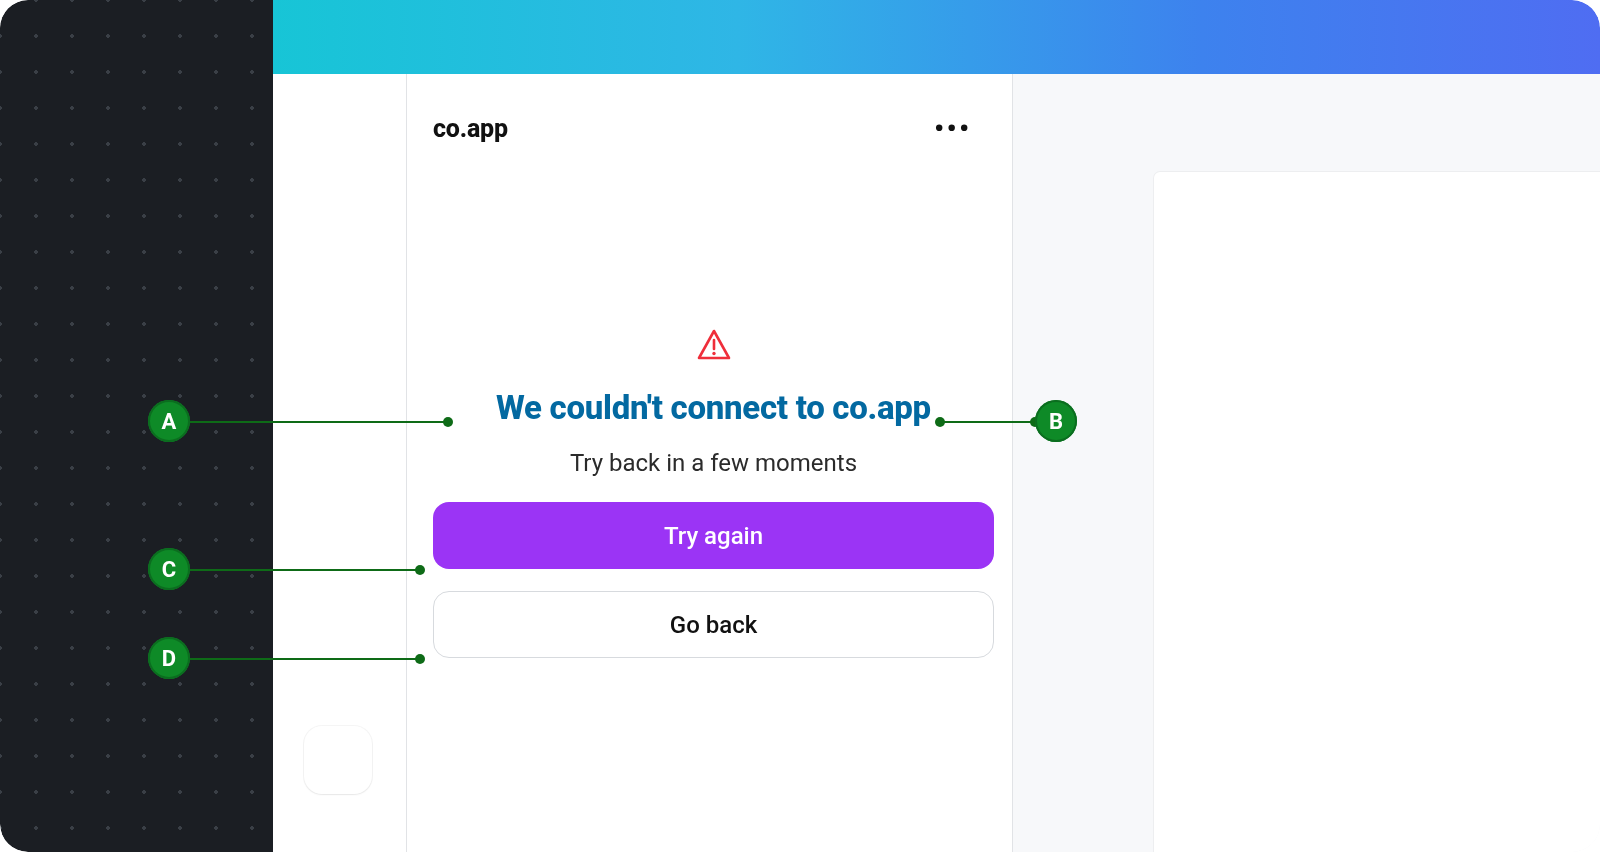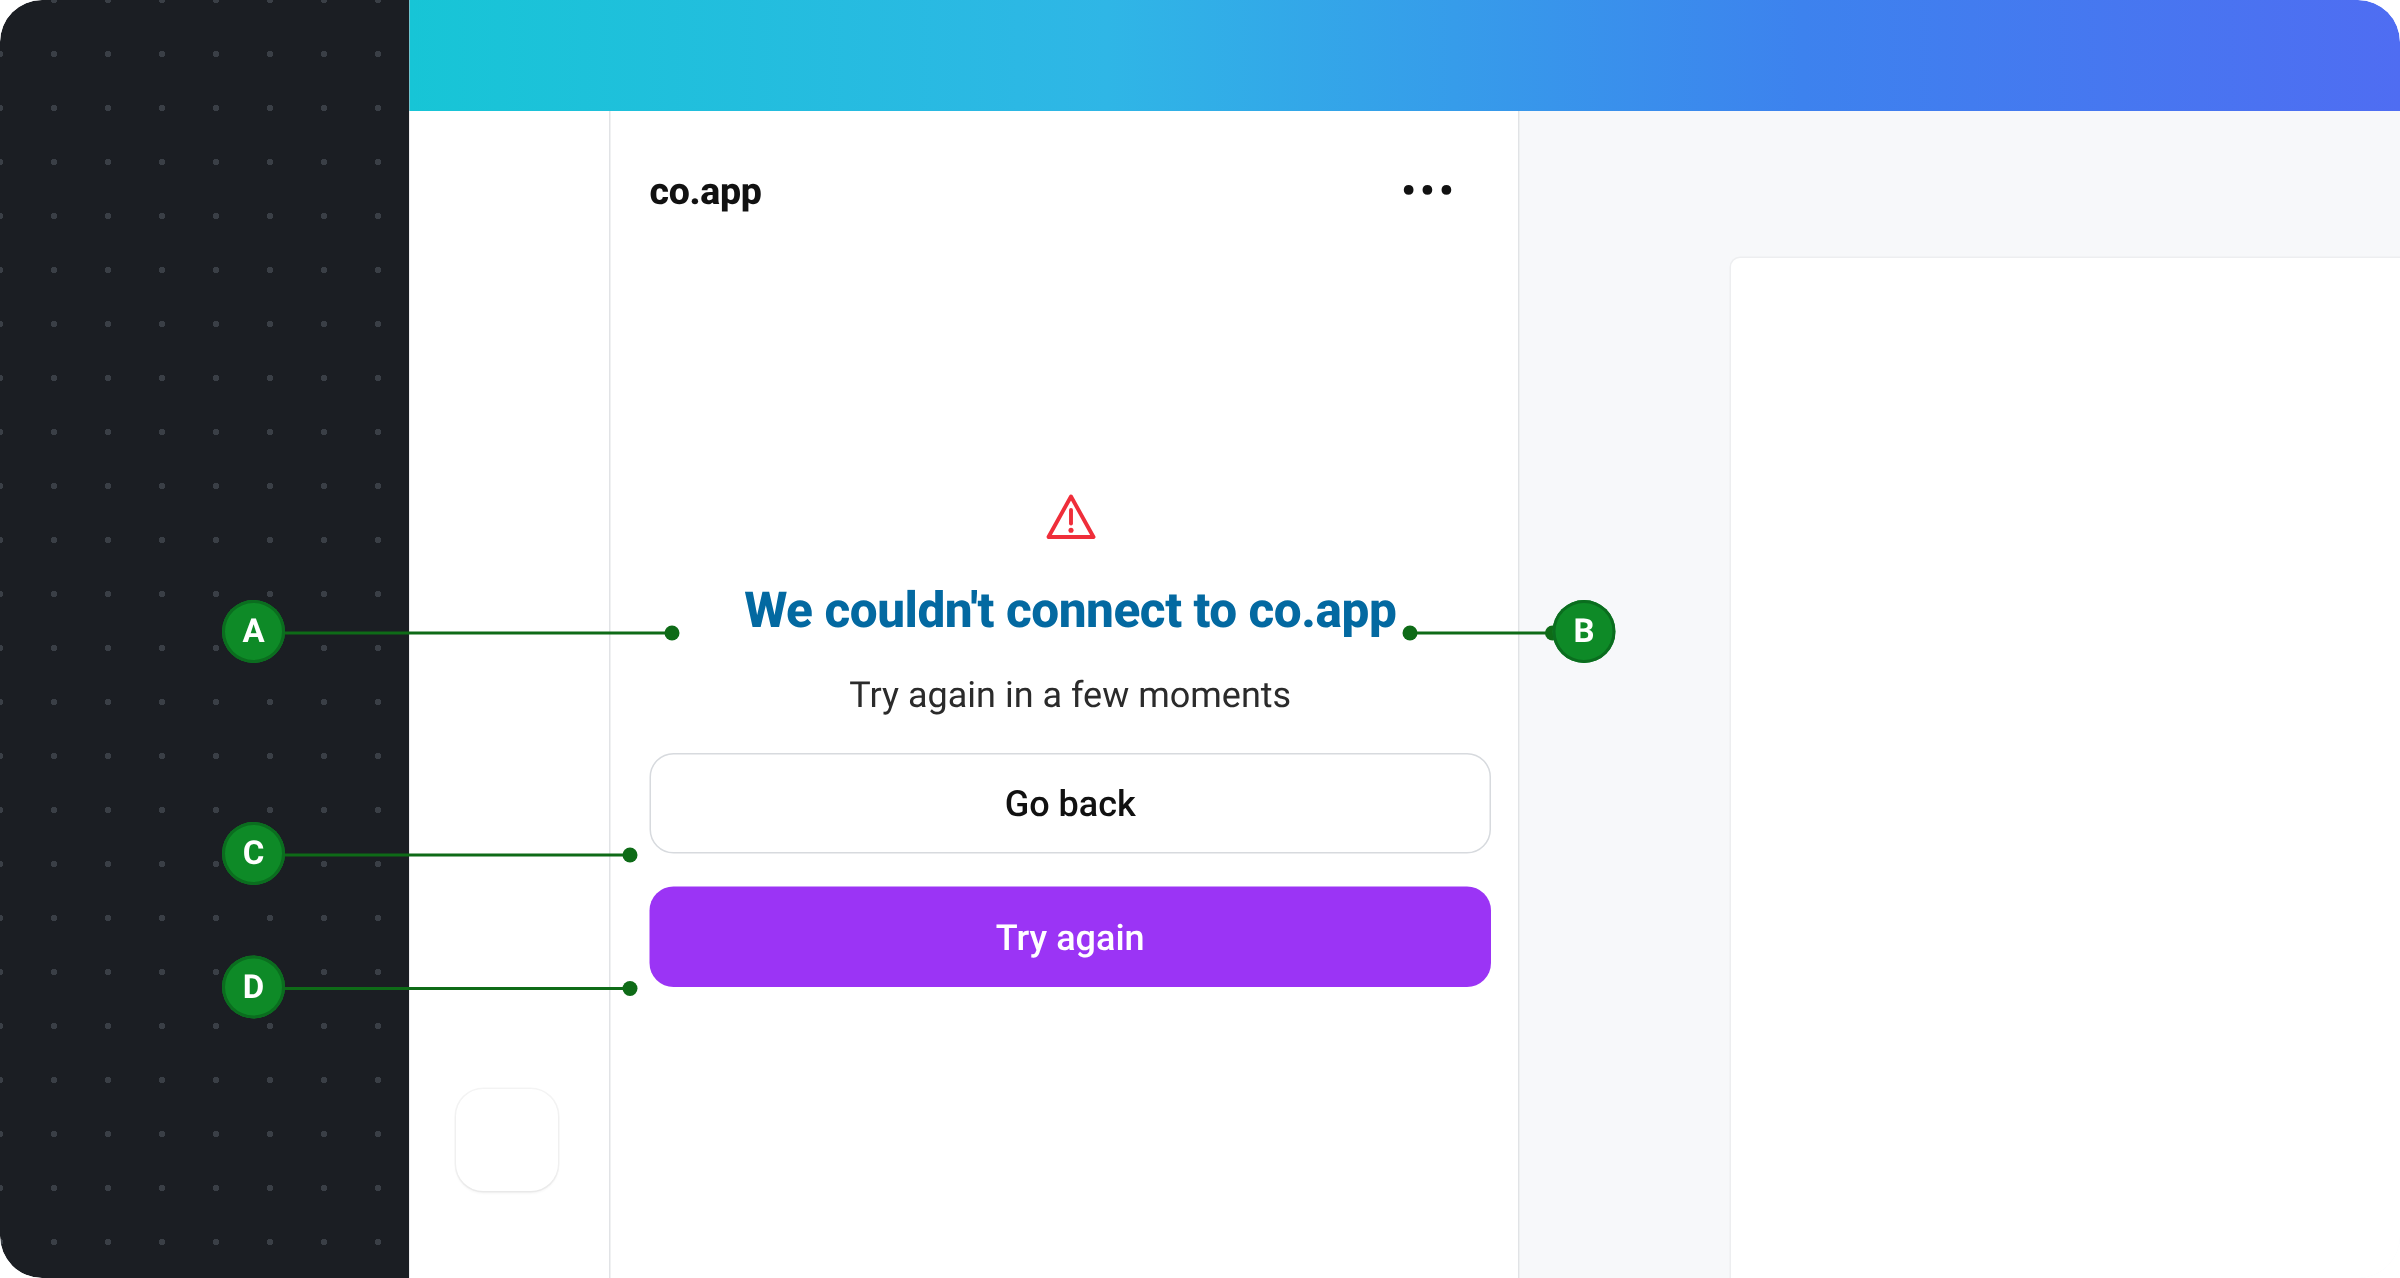--- a/index.html
+++ b/index.html
@@ -103,7 +103,7 @@
         </svg>
       </span>
       <div class="err-title">We couldn't connect to co.app</div>
-      <div class="err-sub">Try again in a few moments</div>
+      <div class="err-sub">Try back in a few moments</div>
     </div>
 
     <div class="btn-col">

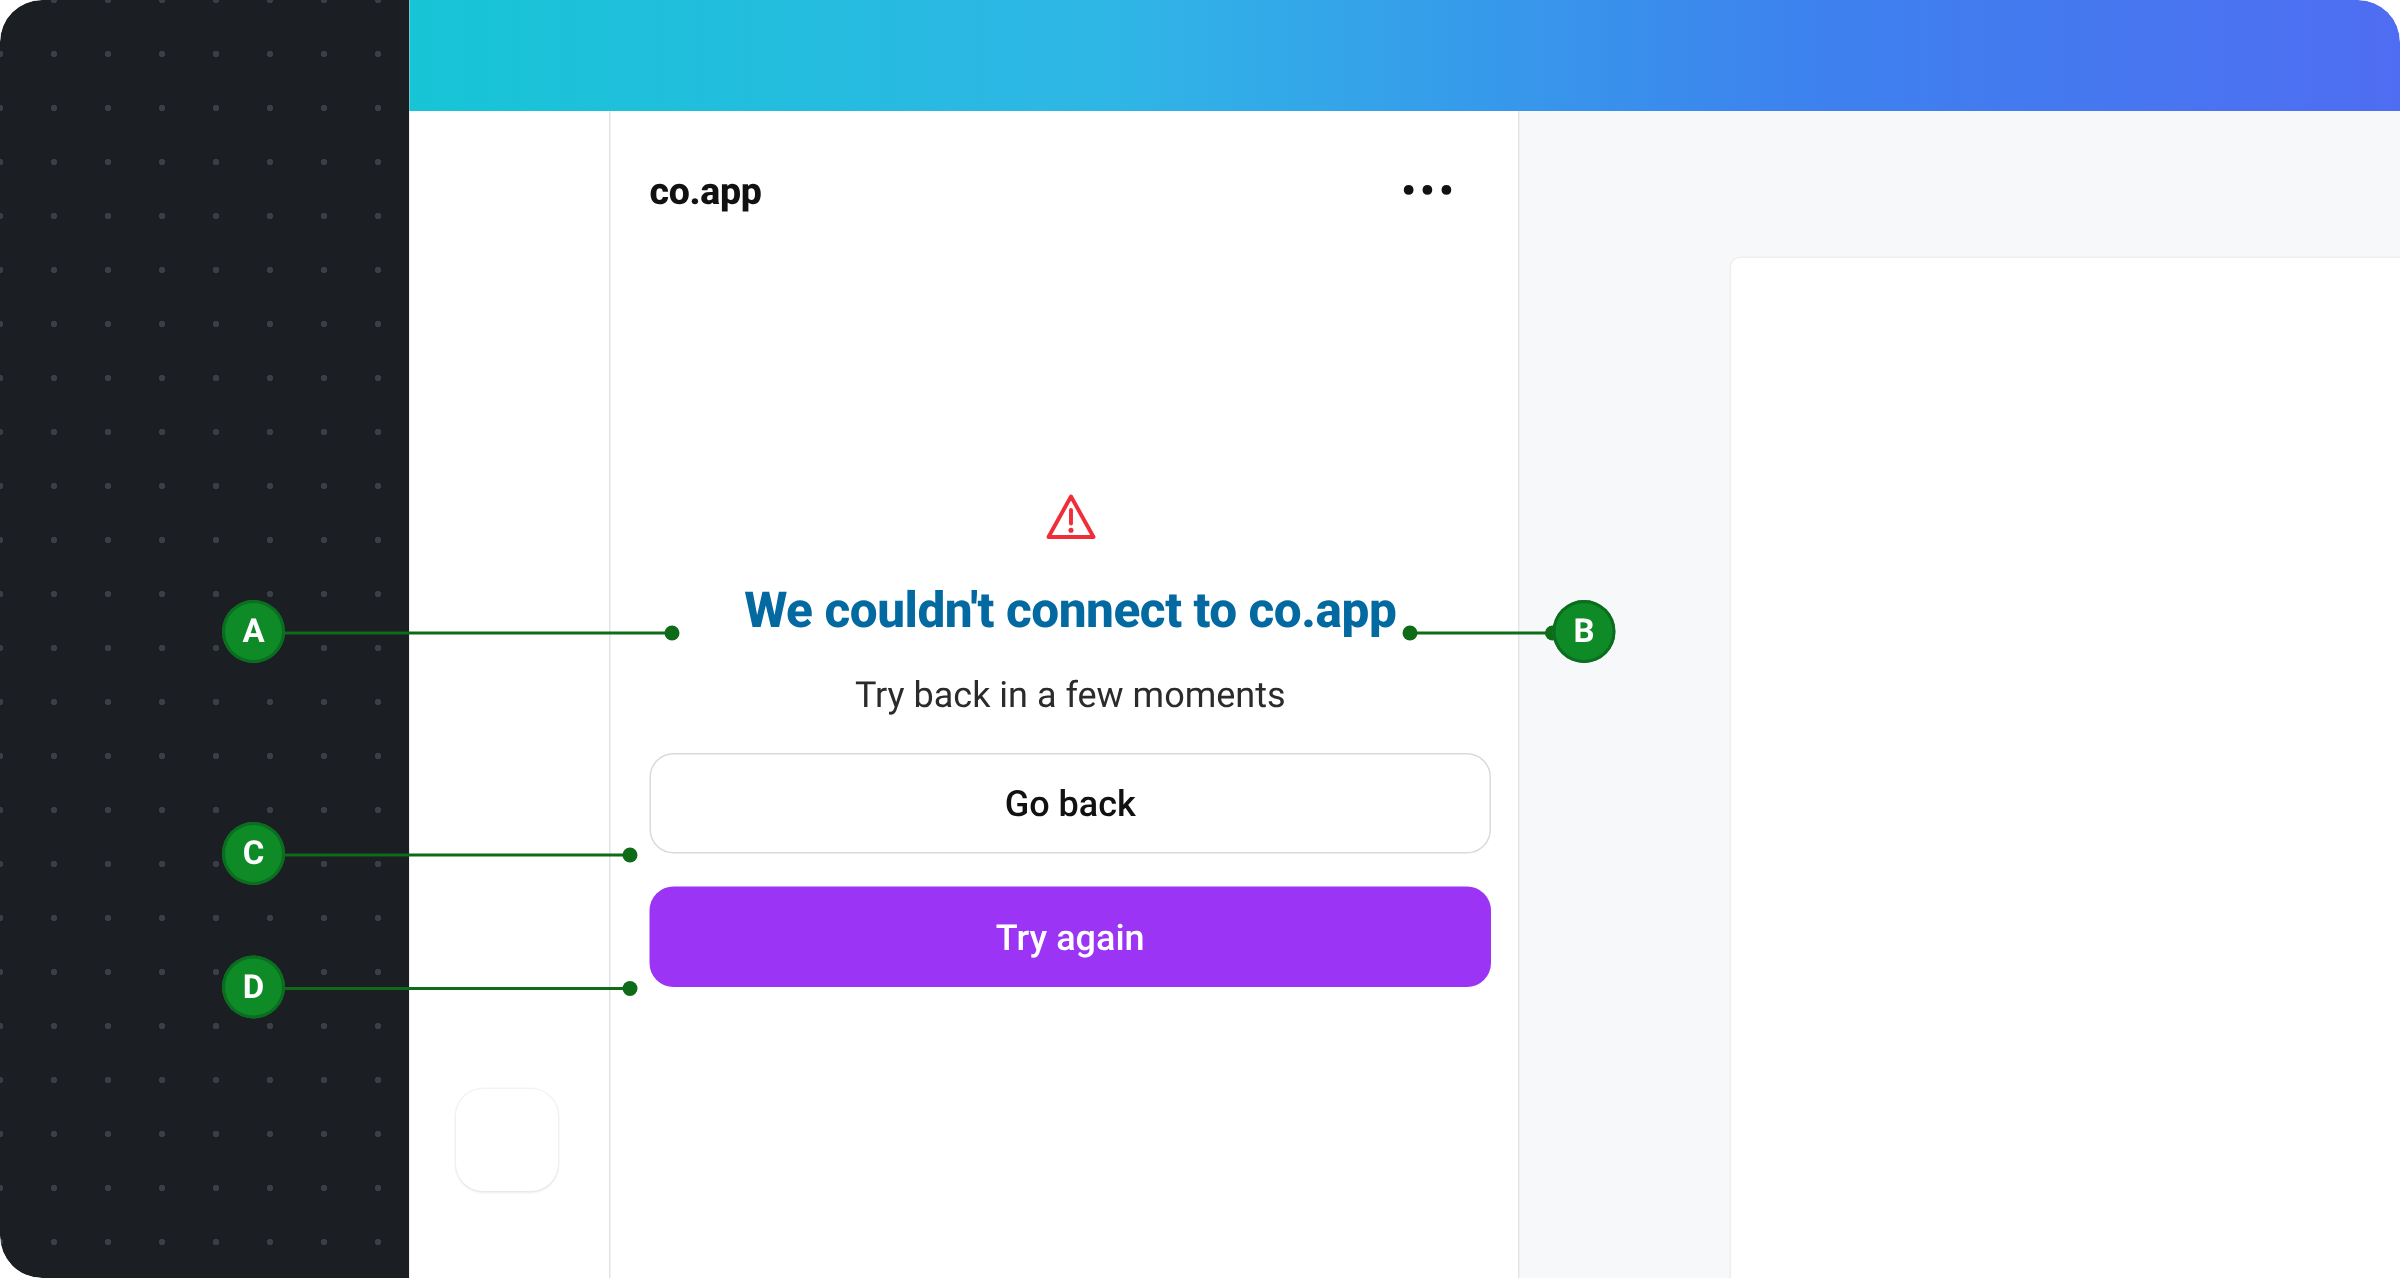--- a/index.html
+++ b/index.html
@@ -107,11 +107,11 @@
     </div>
 
     <div class="btn-col">
+      <div class="btn btn-primary">
+        <span>Try again</span>
+      </div>
       <div class="btn btn-secondary">
         <span>Go back</span>
-      </div>
-      <div class="btn btn-primary">
-        <span>Try again</span>
       </div>
     </div>
   </div>

